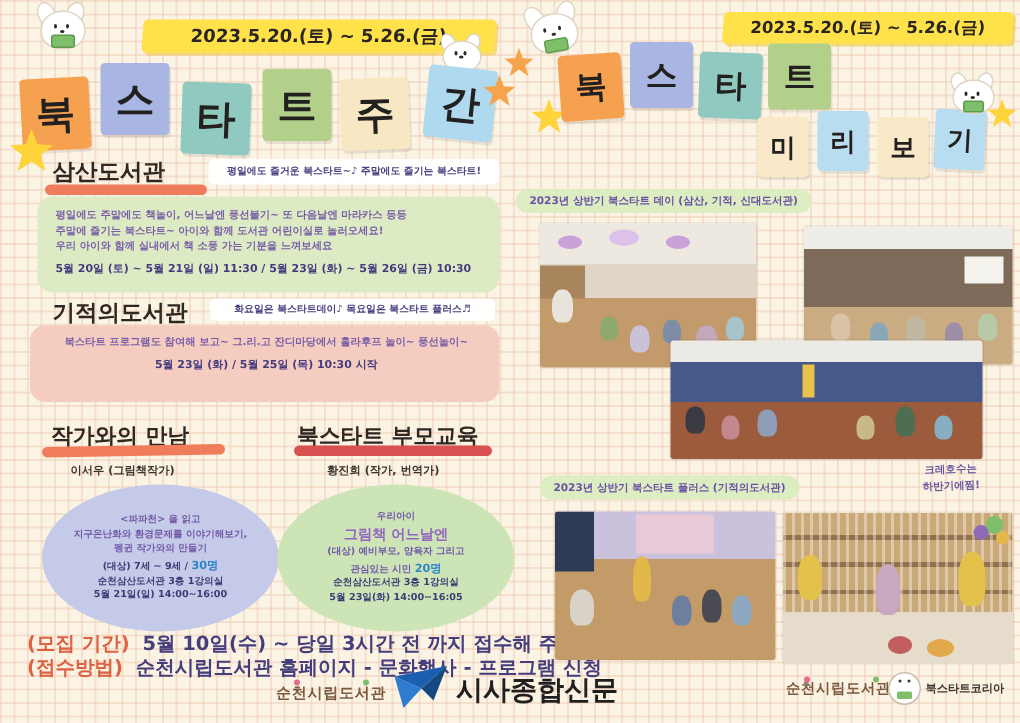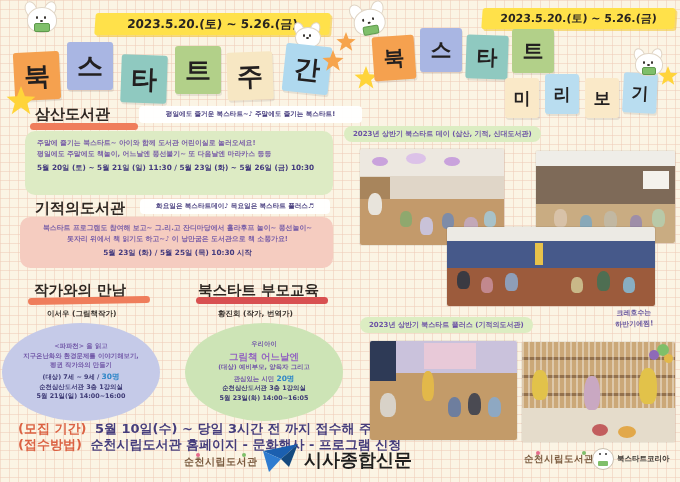--- a/index.html
+++ b/index.html
@@ -146,7 +146,7 @@
 
     <div class="sec-head" style="left:35px;top:105px;font-size:15px;">삼산도서관</div>
     <div class="underbar" style="left:30px;top:123px;width:108px;height:7px;background:#EF7D5B;"></div>
-    <div class="note-box" style="left:139px;top:106px;width:223px;height:17px;">평일에도 즐거운 북스타트~♪ 주말에도 즐기는 북스타트!</div>
+    <div class="note-box" style="left:139px;top:106px;width:194px;height:17px;">평일에도 즐거운 북스타트~♪ 주말에도 즐기는 북스타트!</div>
 
     <div class="info-box box-green" style="left:25px;top:131px;width:308px;height:64px;">
       <div class="line">주말에 즐기는 북스타트~ 아이와 함께 도서관 어린이실로 놀러오세요!</div>

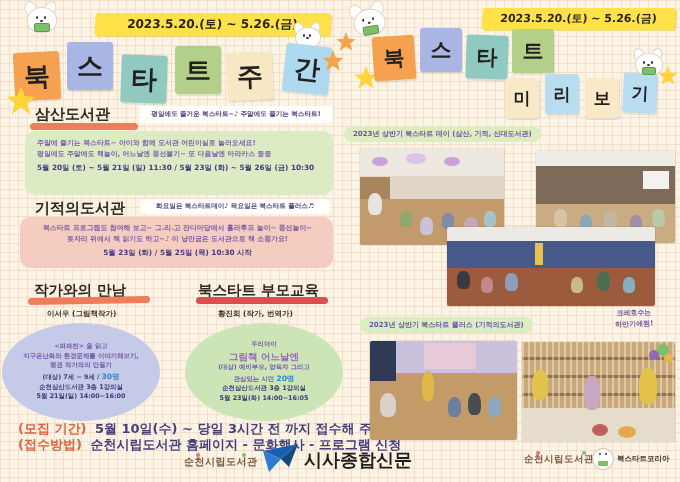--- a/index.html
+++ b/index.html
@@ -149,8 +149,8 @@
     <div class="note-box" style="left:139px;top:106px;width:194px;height:17px;">평일에도 즐거운 북스타트~♪ 주말에도 즐기는 북스타트!</div>
 
     <div class="info-box box-green" style="left:25px;top:131px;width:308px;height:64px;">
+      <div class="line">평일에도 주말에도 책놀이, 어느날엔 풍선불기~ 또 다음날엔 마라카스 등등</div>
       <div class="line">주말에 즐기는 북스타트~ 아이와 함께 도서관 어린이실로 놀러오세요!</div>
-      <div class="line">평일에도 주말에도 책놀이, 어느날엔 풍선불기~ 또 다음날엔 마라카스 등등</div>
       <div class="sched">5월 20일 (토) ~ 5월 21일 (일) 11:30 / 5월 23일 (화) ~ 5월 26일 (금) 10:30</div>
     </div>
 

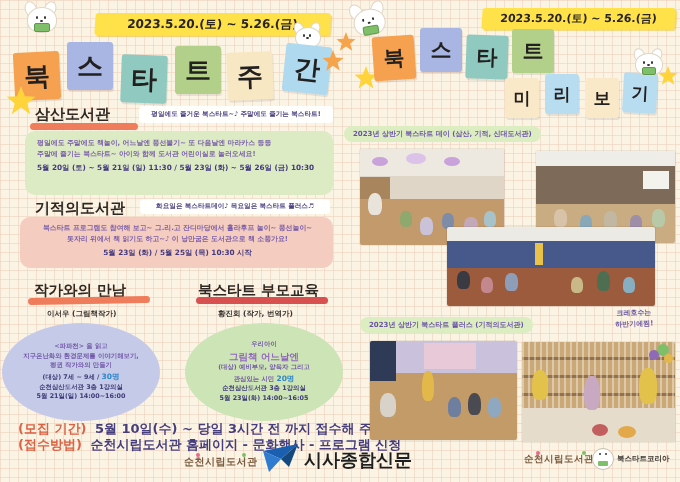--- a/index.html
+++ b/index.html
@@ -151,6 +151,7 @@
     <div class="info-box box-green" style="left:25px;top:131px;width:308px;height:64px;">
       <div class="line">평일에도 주말에도 책놀이, 어느날엔 풍선불기~ 또 다음날엔 마라카스 등등</div>
       <div class="line">주말에 즐기는 북스타트~ 아이와 함께 도서관 어린이실로 놀러오세요!</div>
+      <div class="line">우리 아이와 함께 실내에서 책 소풍 가는 기분을 느껴보세요</div>
       <div class="sched">5월 20일 (토) ~ 5월 21일 (일) 11:30 / 5월 23일 (화) ~ 5월 26일 (금) 10:30</div>
     </div>
 

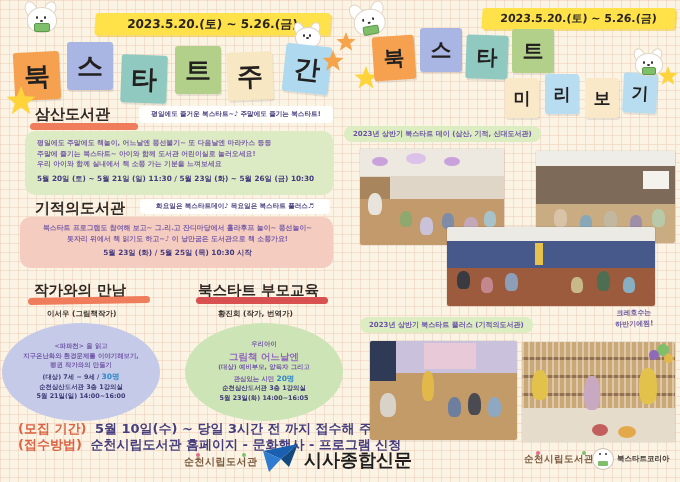--- a/index.html
+++ b/index.html
@@ -160,7 +160,6 @@
 
     <div class="info-box box-pink" style="left:20px;top:217px;width:313px;height:51px;padding-top:6px;">
       <div class="line">북스타트 프로그램도 참여해 보고~ 그.리.고 잔디마당에서 훌라후프 놀이~ 풍선놀이~</div>
-      <div class="line">돗자리 위에서 책 읽기도 하고~♪ 이 낭만굼은 도서관으로 책 소풍가요!</div>
       <div class="sched">5월 23일 (화) / 5월 25일 (목) 10:30 시작</div>
     </div>
 

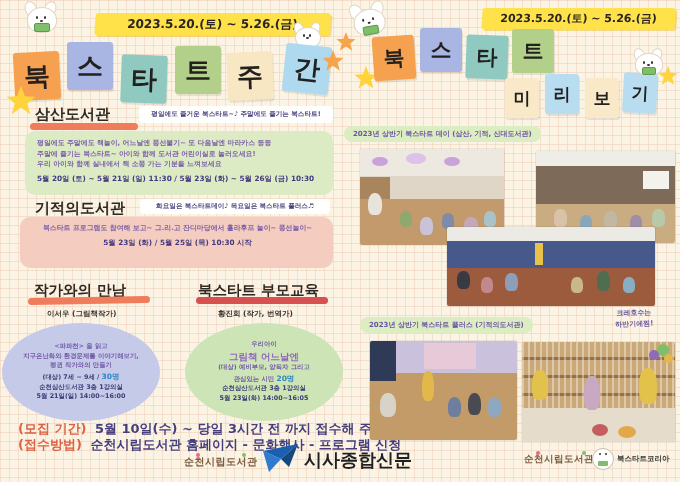--- a/index.html
+++ b/index.html
@@ -167,7 +167,7 @@
     <div class="underbar" style="left:28px;top:297px;width:122px;height:7px;background:#EF7D5B;transform:rotate(-1deg);"></div>
     <div class="speaker" style="left:47px;top:309px;">이서우 (그림책작가)</div>
 
-    <div class="oval oval-blue" style="left:2px;top:323px;width:158px;height:98px;">
+    <div class="oval oval-blue" style="left:28px;top:323px;width:158px;height:98px;">
       <div class="t">&lt;파파천&gt; 을 읽고</div>
       <div class="t">지구온난화와 환경문제를 이야기해보기,</div>
       <div class="t">펭귄 작가와의 만들기</div>

